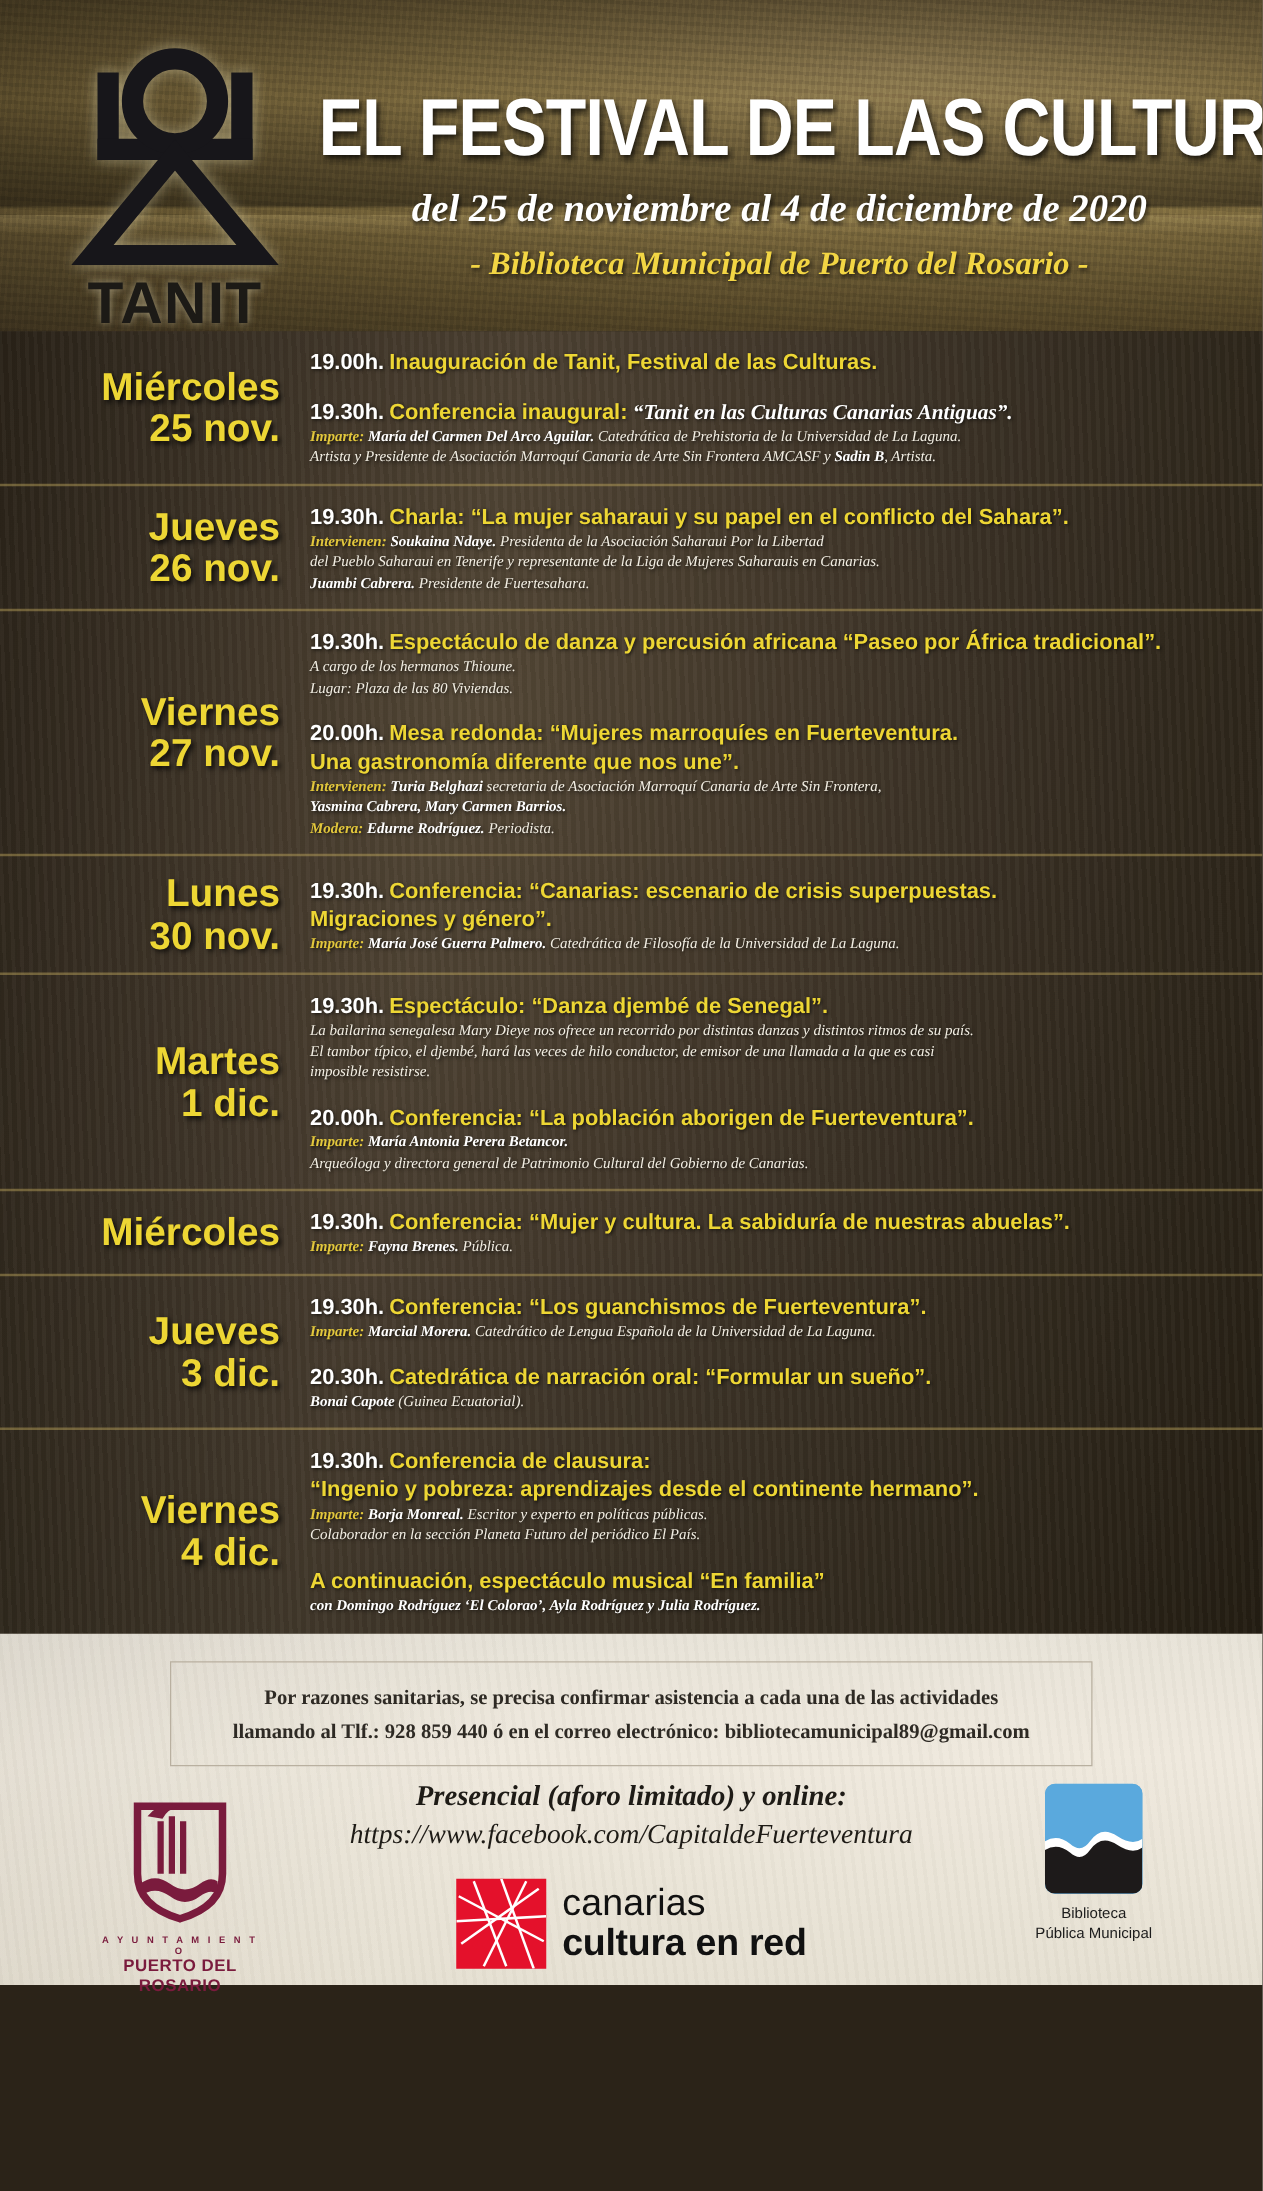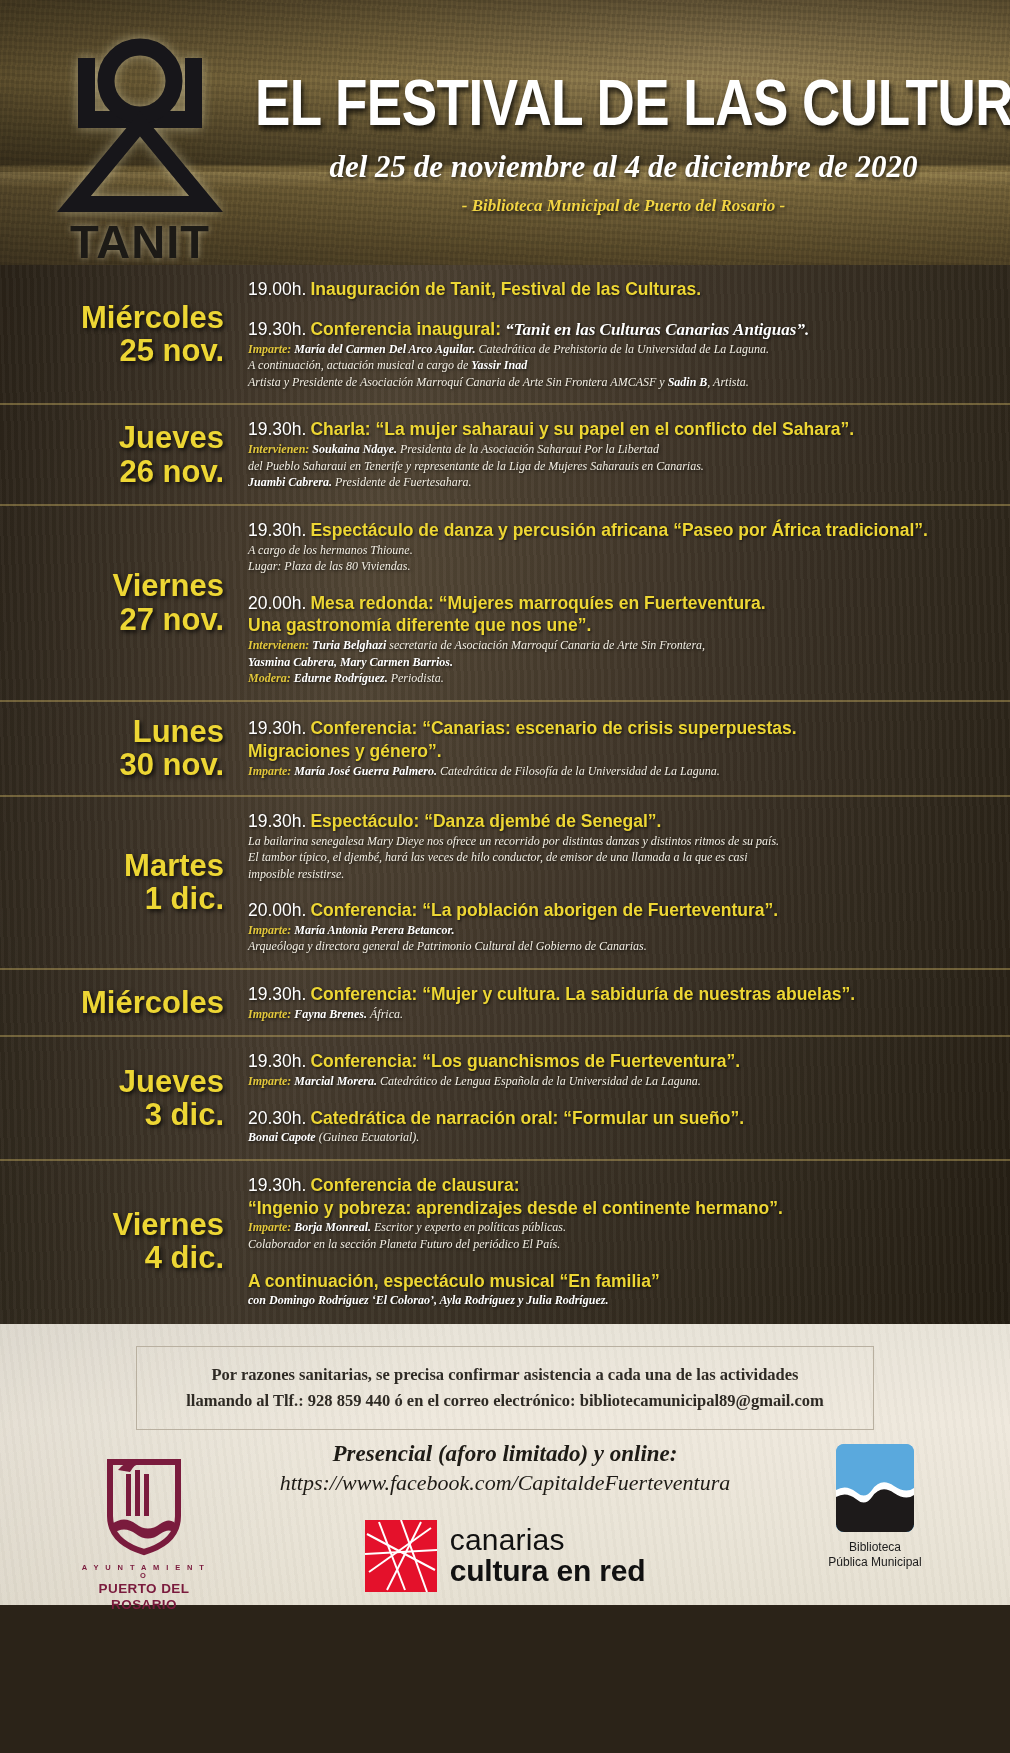--- a/index.html
+++ b/index.html
@@ -104,7 +104,7 @@
     font-family:"Liberation Serif", serif;
     font-weight: 700;
     font-style: italic;
-    font-size: 17px;
+    font-size: 26px;
     color:#f2d544;
     text-shadow: 1px 2px 4px rgba(0,0,0,.85);
   }

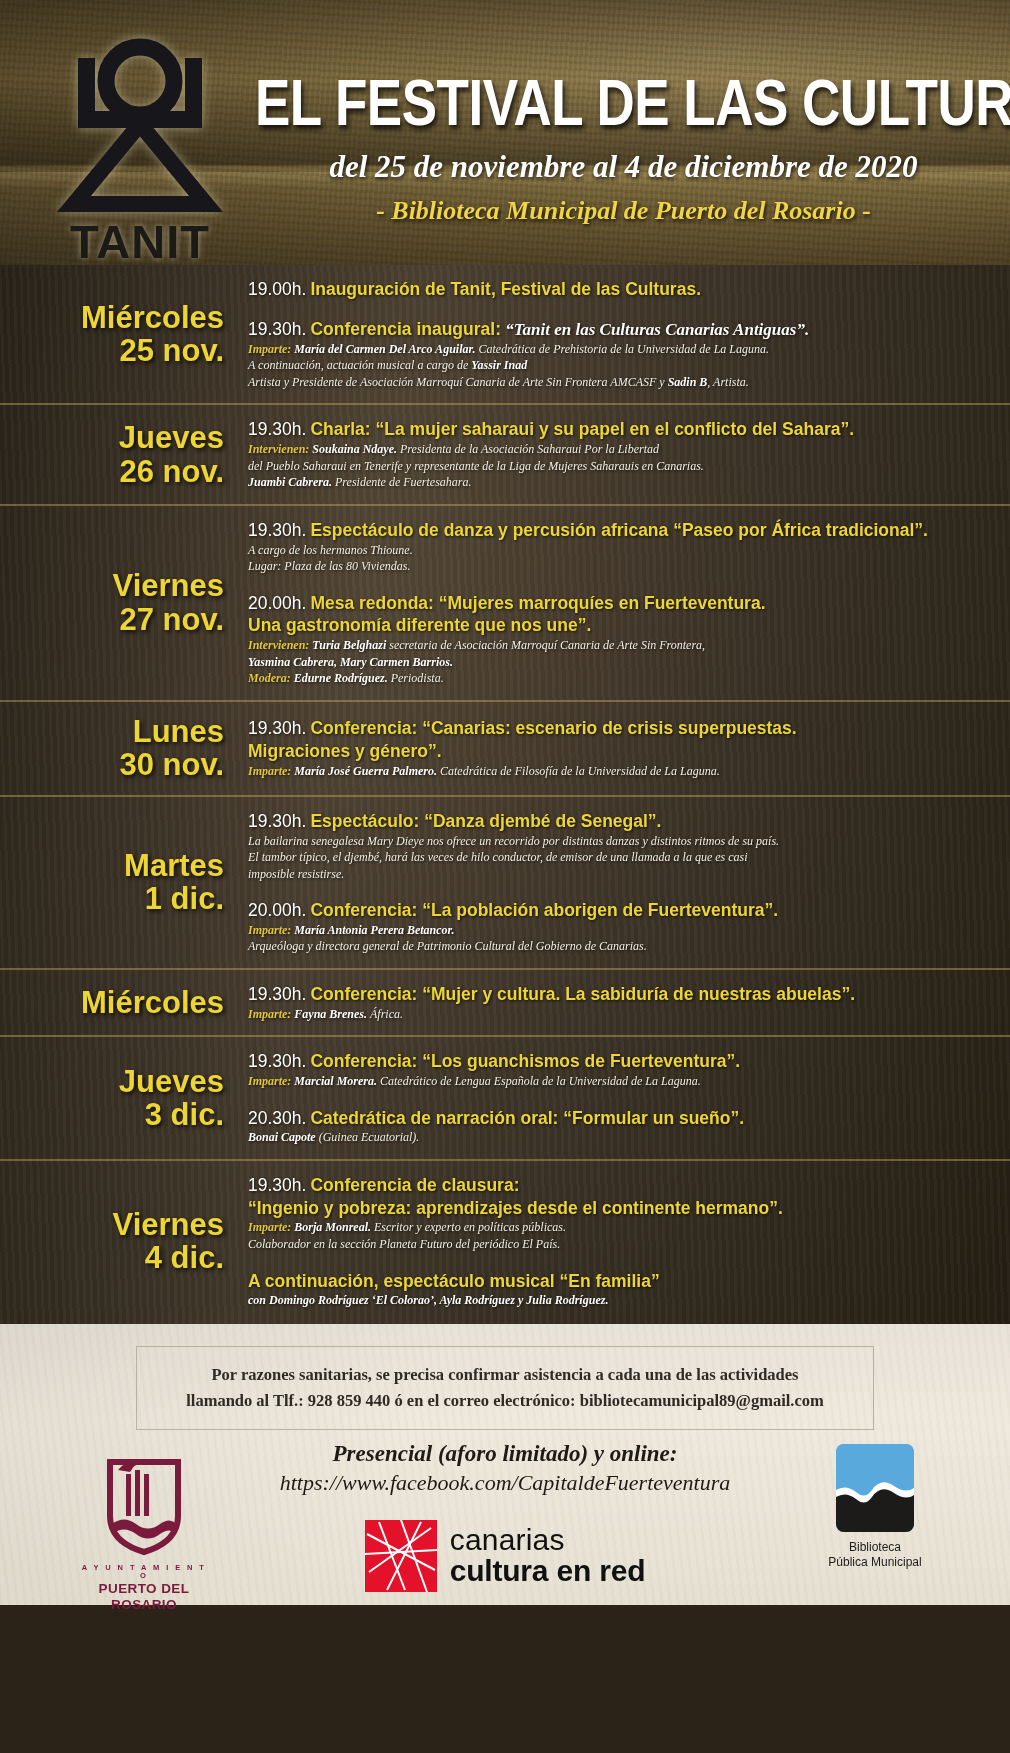--- a/index.html
+++ b/index.html
@@ -163,7 +163,7 @@
   }
   .ev-time {
     color:#ffffff;
-    font-weight: 400;
+    font-weight: 700;
     margin-right: 4px;
   }
   .ev-quote {

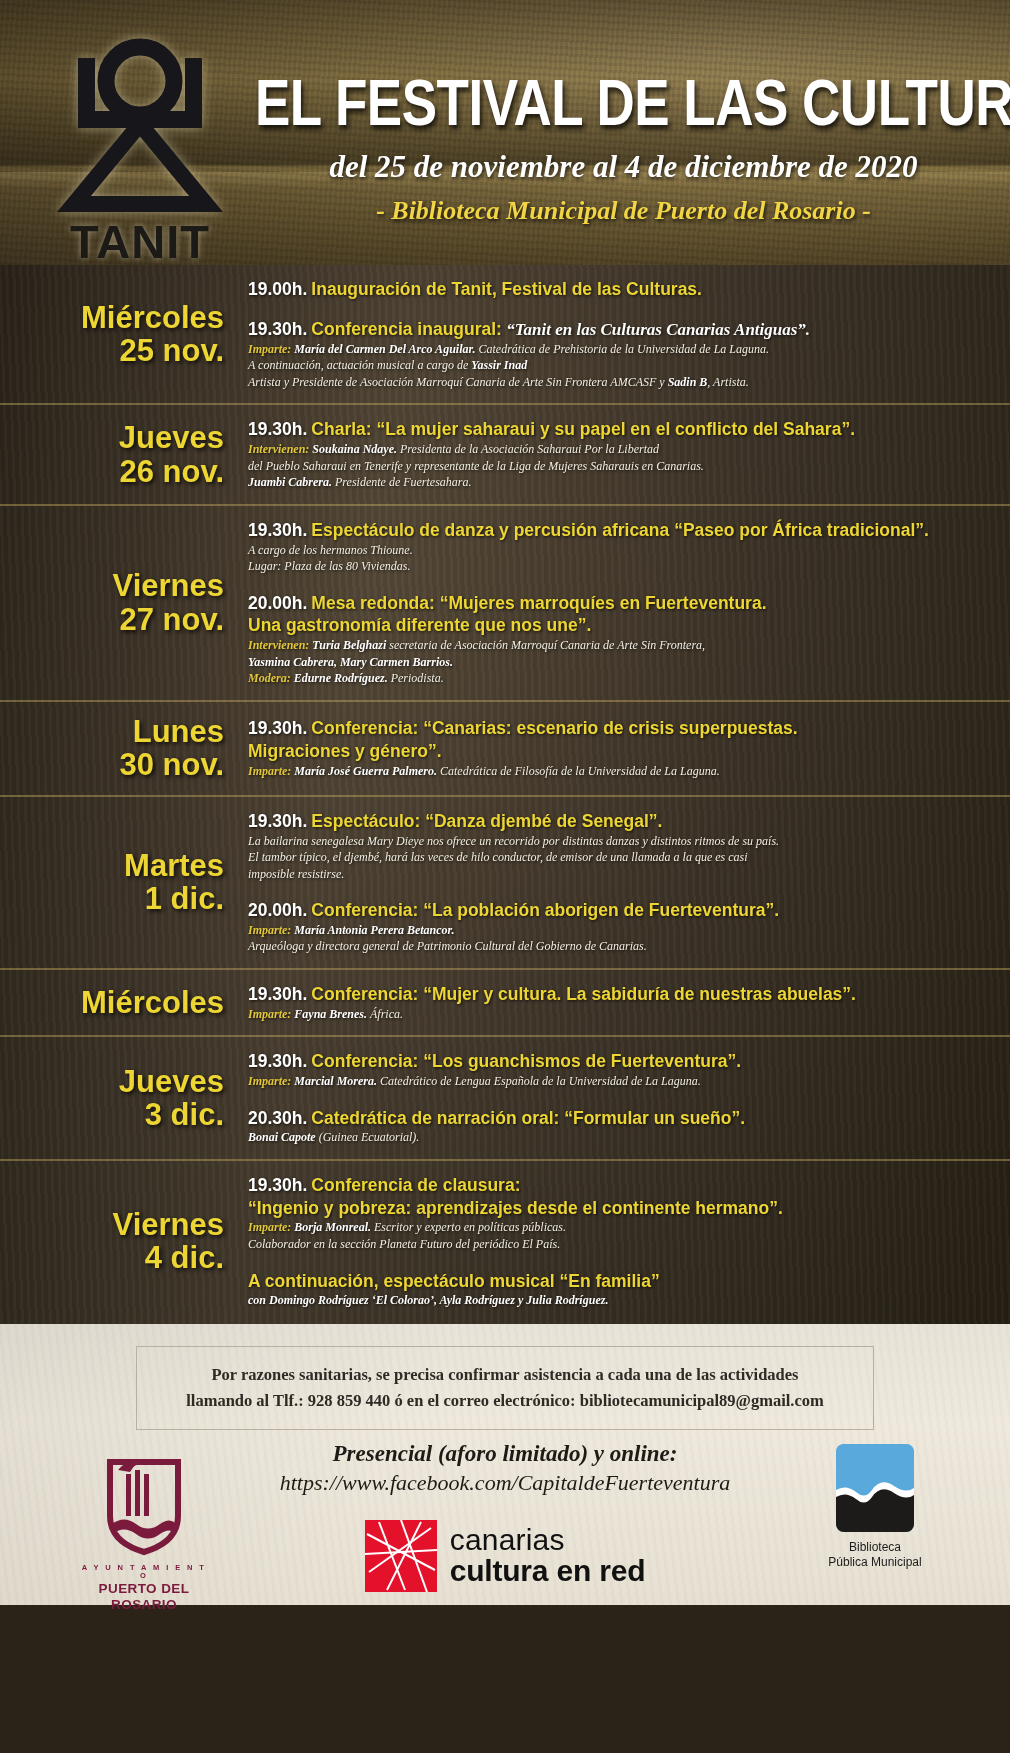--- a/index.html
+++ b/index.html
@@ -340,7 +340,6 @@
           <div class="event">
             <div class="ev-line"><span class="ev-time">19.30h.</span><span>Conferencia inaugural:</span><span class="ev-quote"> “Tanit en las Culturas Canarias Antiguas”.</span></div>
             <div class="ev-detail"><span class="lead">Imparte: </span><span class="nm">María del Carmen Del Arco Aguilar. </span><span>Catedrática de Prehistoria de la Universidad de La Laguna.</span></div>
-            <div class="ev-detail"><span>A continuación, actuación musical a cargo de </span><span class="nm">Yassir Inad</span></div>
             <div class="ev-detail"><span>Artista y Presidente de Asociación Marroquí Canaria de Arte Sin Frontera AMCASF y </span><span class="nm">Sadin B</span><span>, Artista.</span></div>
           </div>
         </div>

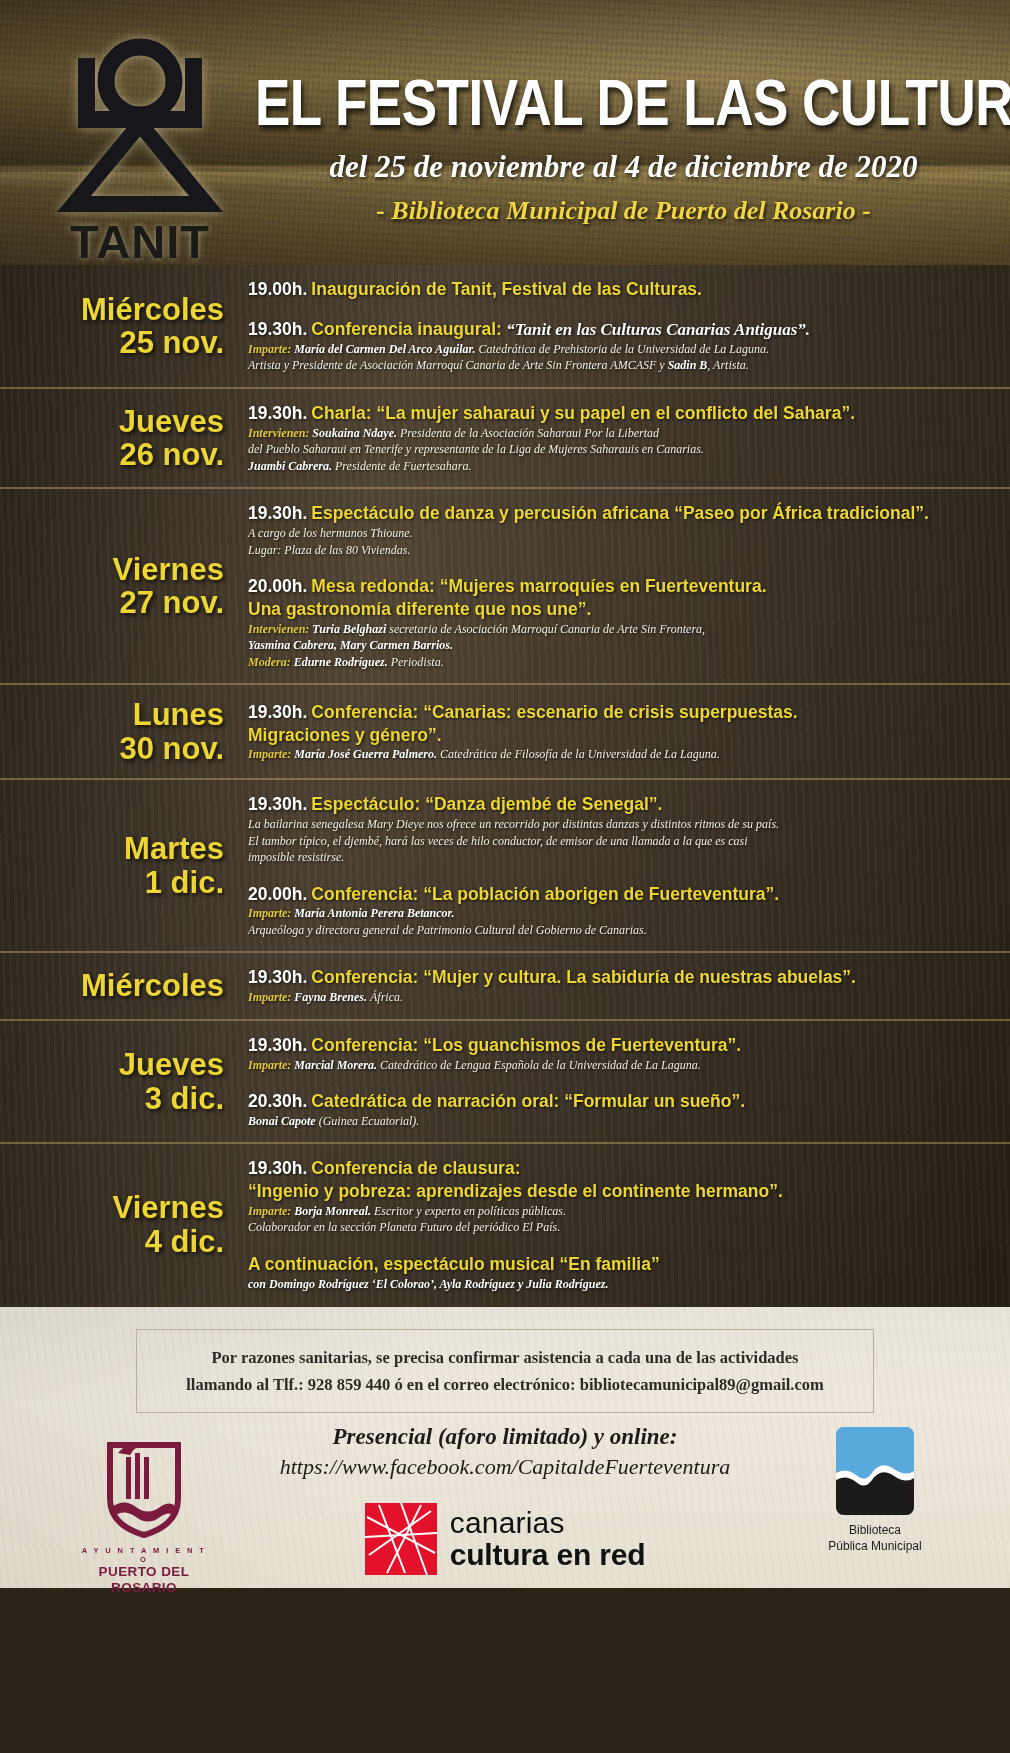--- a/index.html
+++ b/index.html
@@ -417,7 +417,7 @@
         <div class="events">
           <div class="event">
             <div class="ev-line"><span class="ev-time">19.30h.</span><span>Conferencia: “Mujer y cultura. La sabiduría de nuestras abuelas”.</span></div>
-            <div class="ev-detail"><span class="lead">Imparte: </span><span class="nm">Fayna Brenes. </span><span>África.</span></div>
+            <div class="ev-detail"><span class="lead">Imparte: </span><span class="nm">Fayna Brenes. </span><span>Pública.</span></div>
           </div>
         </div>
       </div>

